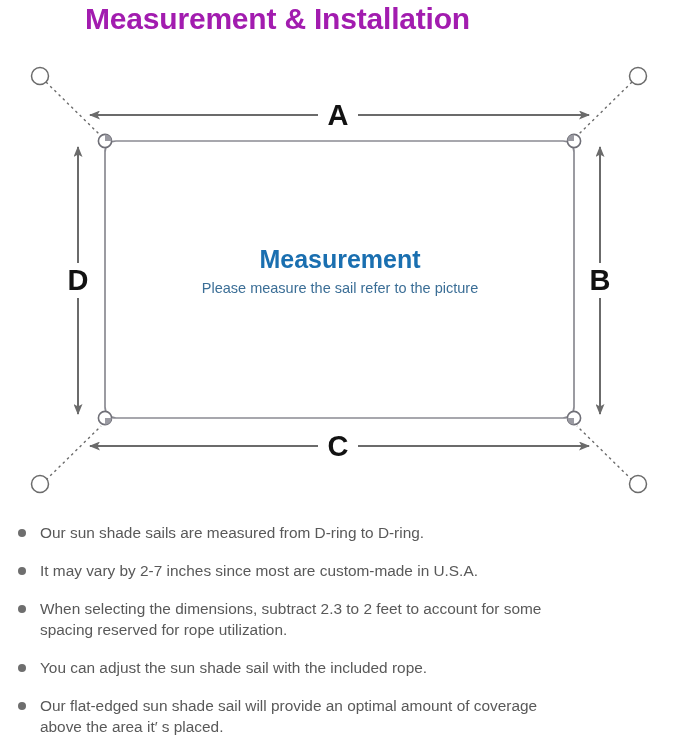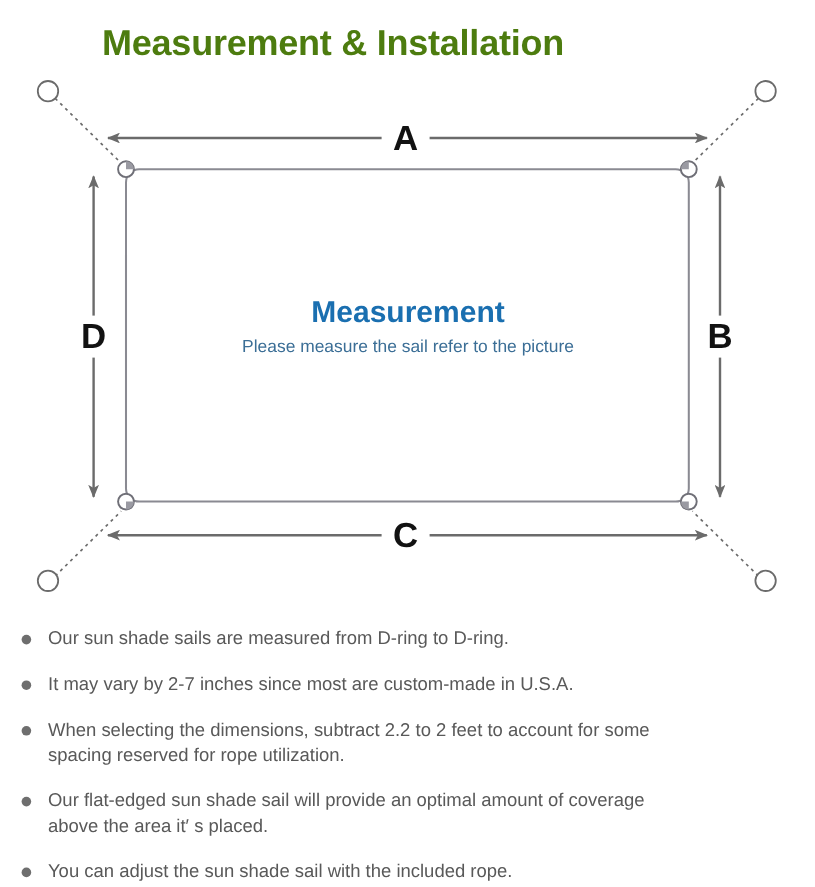--- a/index.html
+++ b/index.html
@@ -21,12 +21,12 @@
   .page-title {
     position: absolute;
     left: 0;
-    top: 20px;
+    top: 2px;
     width: 555px;
     text-align: center;
     font-size: 30px;
     font-weight: bold;
-    color: #4d7c0f;
+    color: #a21caf;
     letter-spacing: -0.2px;
     line-height: 34px;
   }

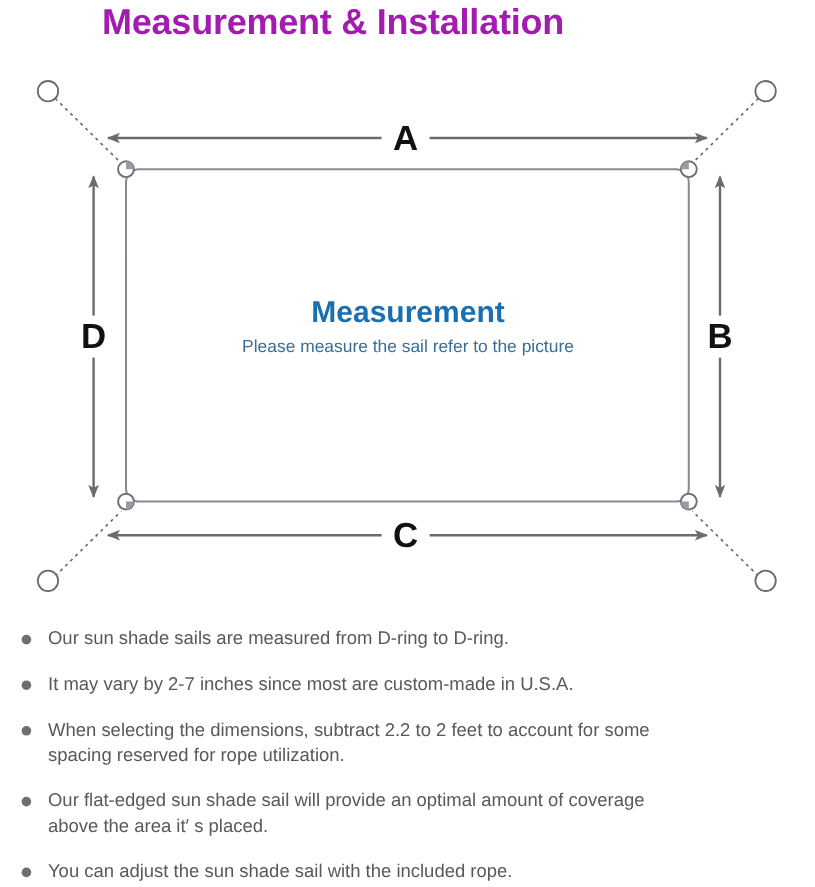--- a/index.html
+++ b/index.html
@@ -180,7 +180,7 @@
   </div>
   <div class="note-item">
     <span class="note-bullet"></span>
-    <span class="note-text">When selecting the dimensions, subtract 2.2 to 2 feet to account for some spacing reserved for rope utilization.</span>
+    <span class="note-text">When selecting the dimensions, subtract 2.3 to 2 feet to account for some spacing reserved for rope utilization.</span>
   </div>
   <div class="note-item">
     <span class="note-bullet"></span>

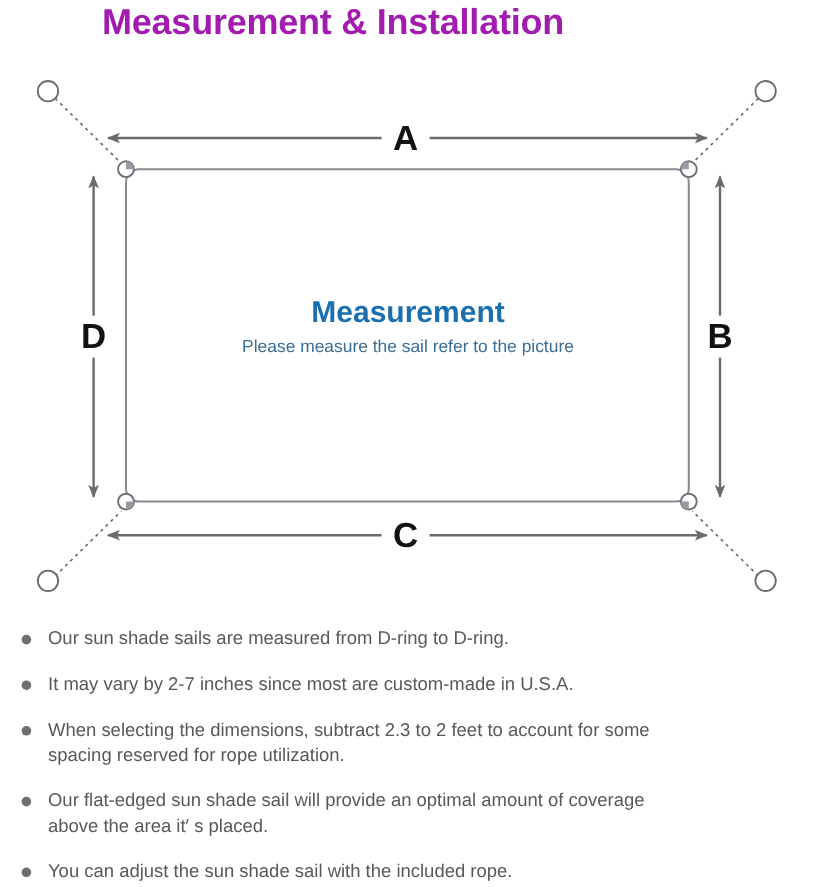--- a/index.html
+++ b/index.html
@@ -184,11 +184,11 @@
   </div>
   <div class="note-item">
     <span class="note-bullet"></span>
-    <span class="note-text">Our flat-edged sun shade sail will provide an optimal amount of coverage above the area it′ s placed.</span>
+    <span class="note-text">You can adjust the sun shade sail with the included rope.</span>
   </div>
   <div class="note-item">
     <span class="note-bullet"></span>
-    <span class="note-text">You can adjust the sun shade sail with the included rope.</span>
+    <span class="note-text">Our flat-edged sun shade sail will provide an optimal amount of coverage above the area it′ s placed.</span>
   </div>
 </div>
 

